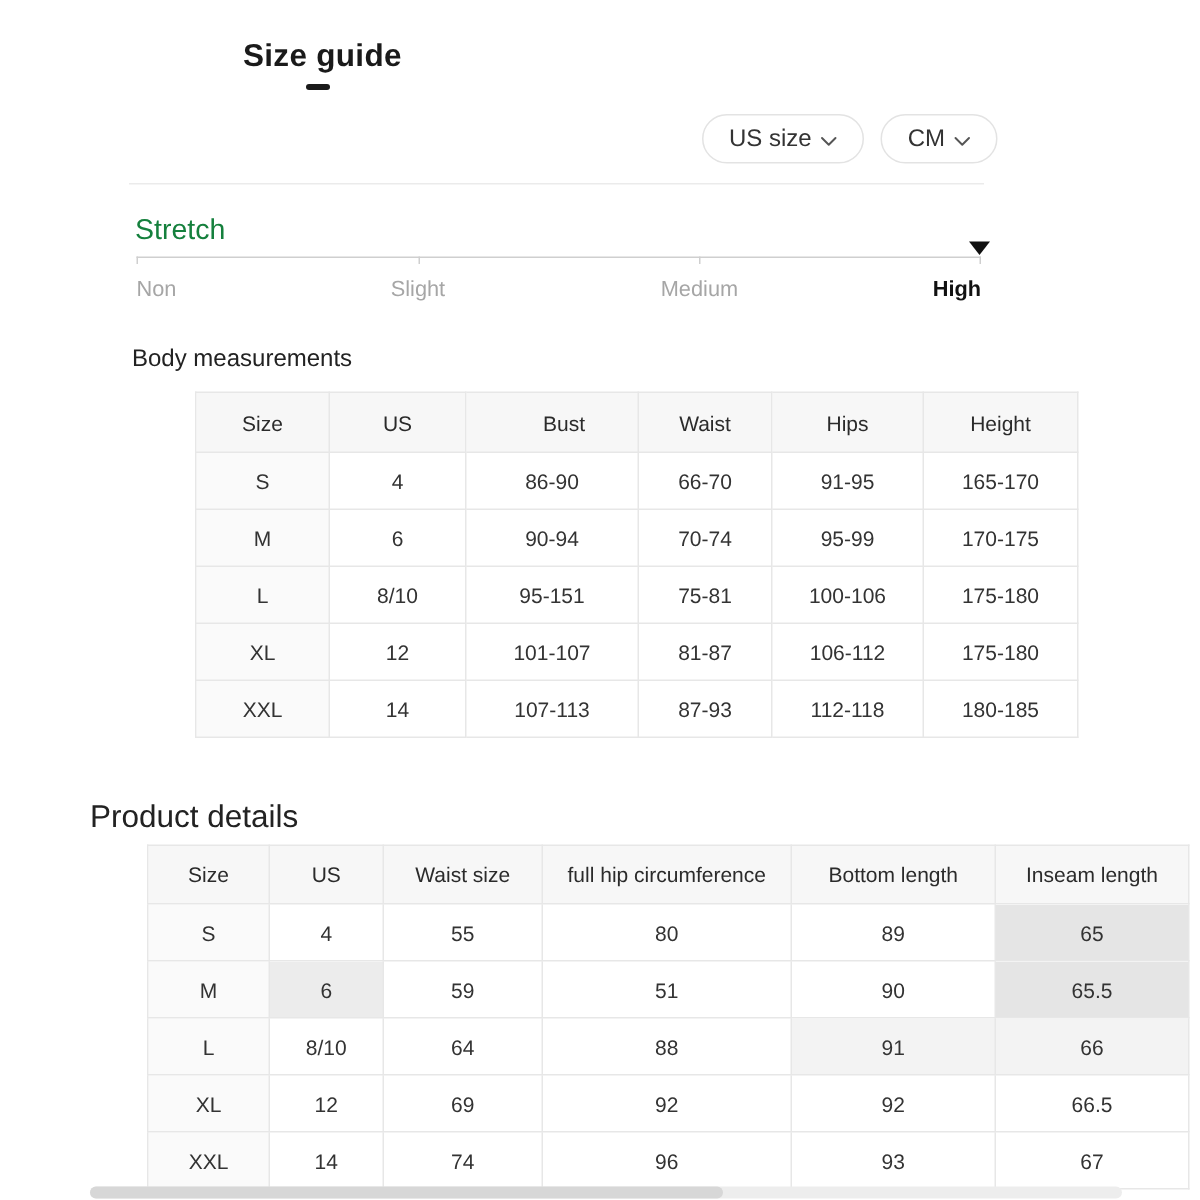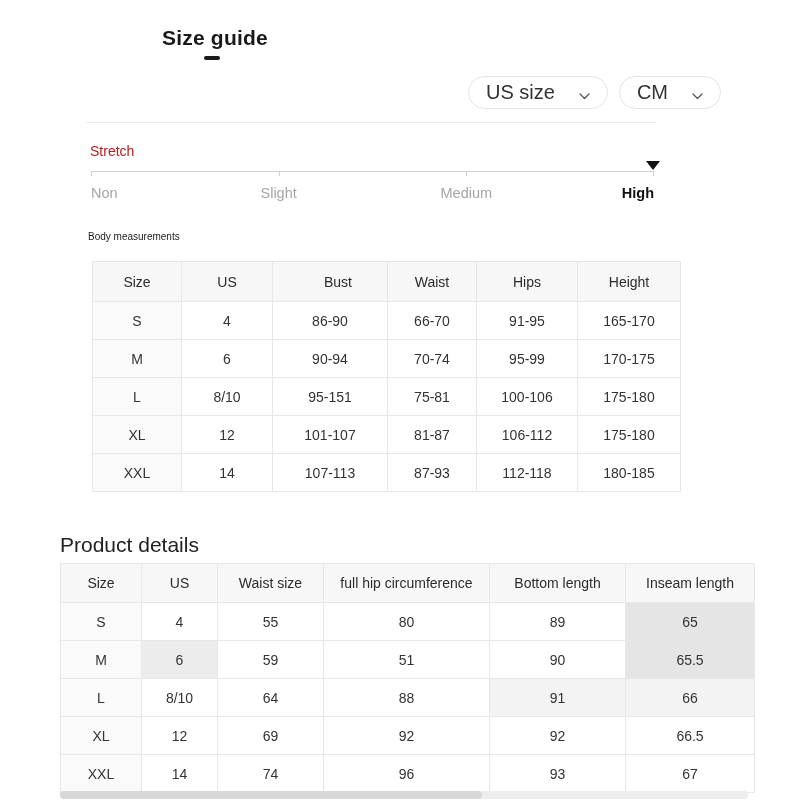--- a/index.html
+++ b/index.html
@@ -21,9 +21,9 @@
     position:absolute;left:468px;top:76px;display:flex;gap:11px;
   }
   .pill{
-    display:flex;align-items:center;justify-content:center;gap:24px;
+    display:flex;align-items:center;justify-content:center;gap:6px;
     height:33px;padding:0 17px;border:1px solid #e3e3e3;border-radius:17px;
-    background:#fff;font-size:20px;color:#333;cursor:pointer;box-sizing:border-box;
+    background:#fff;font-size:16px;color:#333;cursor:pointer;box-sizing:border-box;
   }
   .chev{display:inline-block;margin-top:2px;}
   .divider{

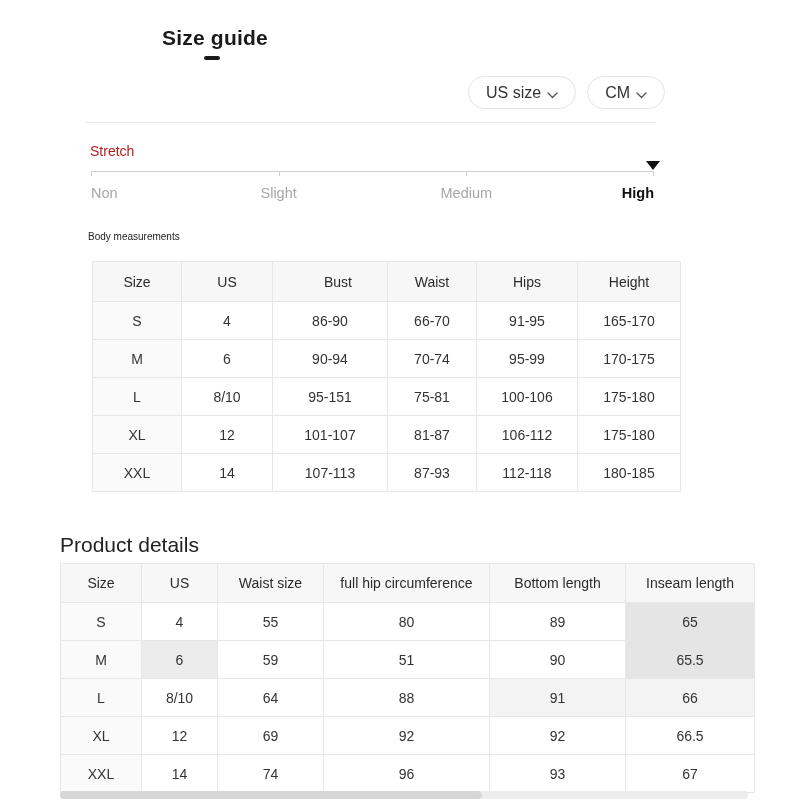--- a/index.html
+++ b/index.html
@@ -30,7 +30,7 @@
     position:absolute;left:86px;top:122px;width:570px;height:1px;background:#ebebeb;
   }
   
-  .stretch-label{position:absolute;left:90px;top:143px;font-size:14px;color:#b91c1c;}
+  .stretch-label{position:absolute;left:90px;top:143px;font-size:19px;color:#15803d;}
   .stretch-track{position:absolute;left:91px;top:171px;width:563px;height:1px;background:#cfcfcf;}
   .stretch-tick{position:absolute;top:0;width:1px;height:5px;background:#cfcfcf;}
   .tick-0{left:0;} .tick-1{left:33.33%;} .tick-2{left:66.66%;} .tick-3{right:0;}

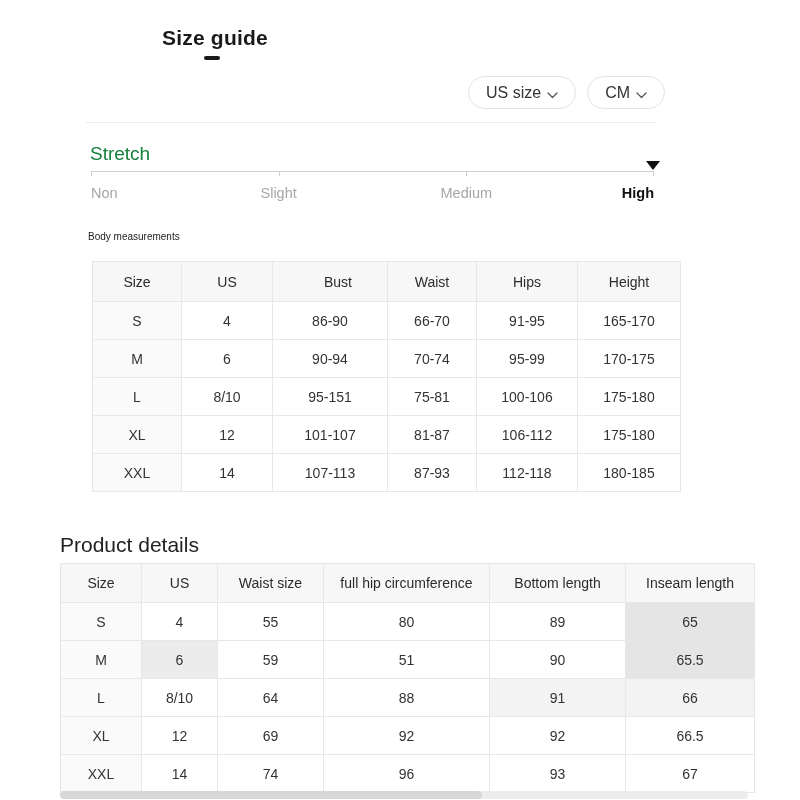--- a/index.html
+++ b/index.html
@@ -45,7 +45,7 @@
   .opt-2{left:66.66%;transform:translateX(-50%);} .opt-3{right:0;}
   .stretch-option.active{color:#111;font-weight:700;}
   
-  .bm-title{position:absolute;left:88px;top:231px;font-size:10px;color:#222;}
+  .bm-title{position:absolute;left:88px;top:231px;font-size:16px;color:#222;}
   .pd-title{position:absolute;left:60px;top:533px;font-size:21px;color:#222;}
   
   .tbl-wrap{position:absolute;}

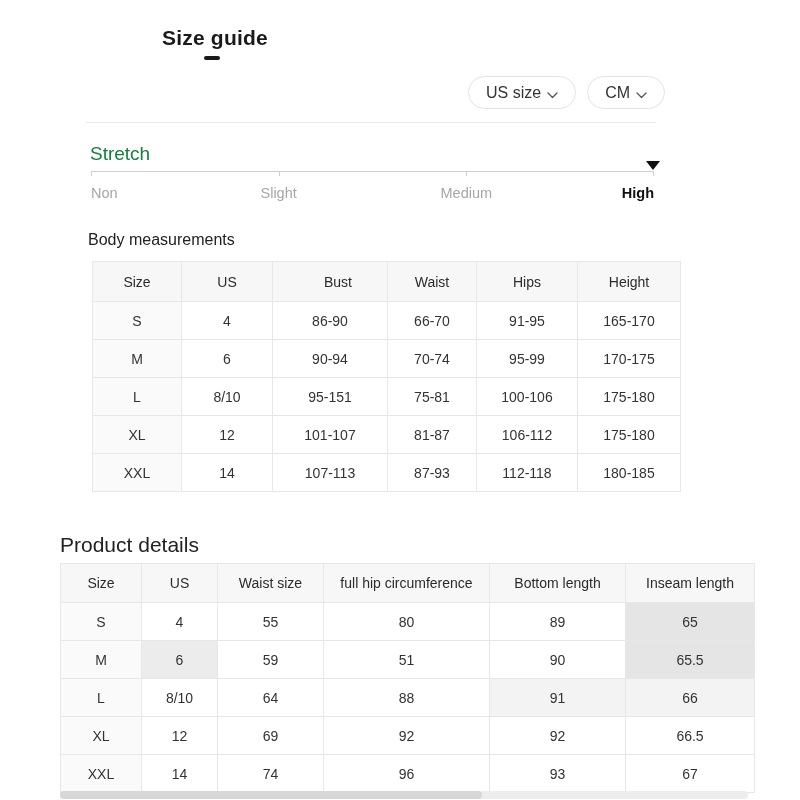--- a/index.html
+++ b/index.html
@@ -53,7 +53,7 @@
   #pd-wrap{left:60px;top:563px;width:688px;}
   table.data-table{
     border-collapse:collapse;table-layout:fixed;width:100%;
-    font-size:14px;color:#333;background:#fff;
+    font-size:14px;color:#333;background:#fff;margin-left:38px;
   }
   .data-table th,.data-table td{
     border:1px solid #e7e7e7;text-align:center;vertical-align:middle;

